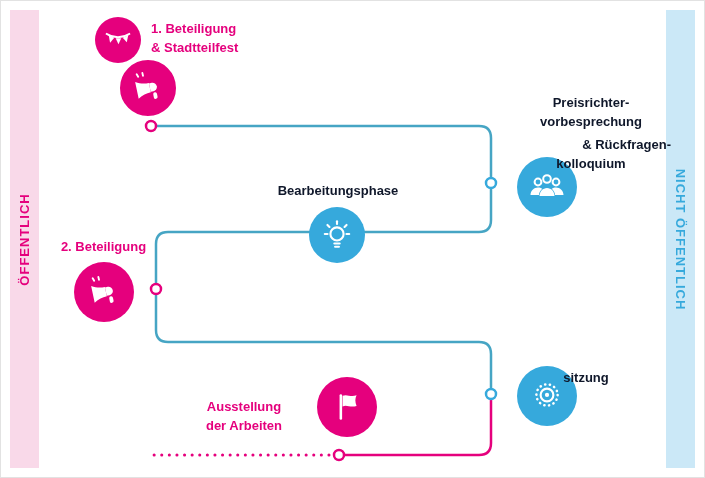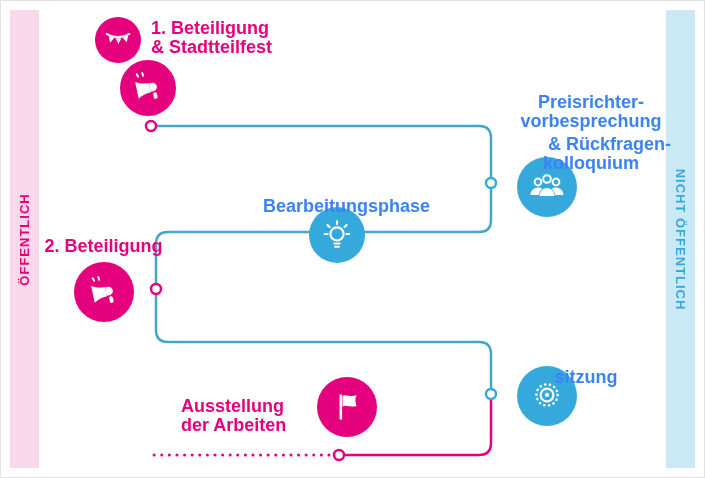--- a/index.html
+++ b/index.html
@@ -25,7 +25,7 @@
   .bubble.blue { background:#36a9dc; }
   .bubble.rimmed { border:3px solid #ffffff; }
 
-  .label { position:absolute; font-weight:bold; font-size:18px; line-height:19px; }
+  .label { position:absolute; font-weight:bold; font-size:13px; line-height:19px; }
   .label.pink { color:#e5007d; }
   .label.blue { color:#3b82f6; }
   .label .gap { display:block; margin-top:4px;text-align:right; }

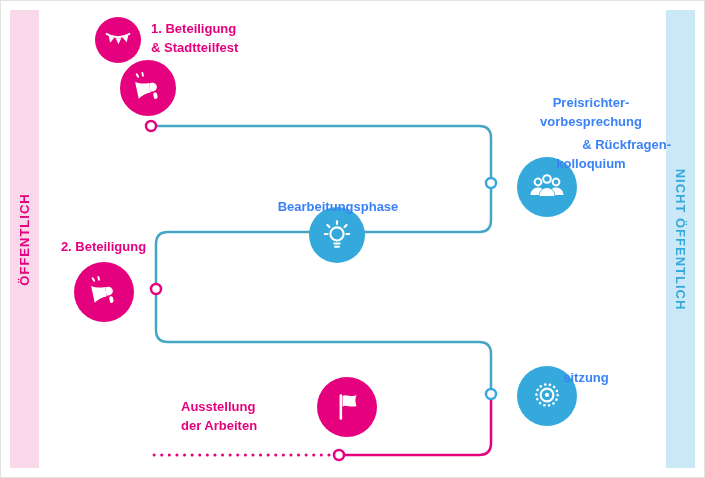--- a/index.html
+++ b/index.html
@@ -27,7 +27,7 @@
 
   .label { position:absolute; font-weight:bold; font-size:13px; line-height:19px; }
   .label.pink { color:#e5007d; }
-  .label.blue { color:#3b82f6; }
+  .label.blue { color:#0f172a; }
   .label .gap { display:block; margin-top:4px;text-align:right; }
   .t-center { text-align:center; }
   .t-right  { text-align:left; }

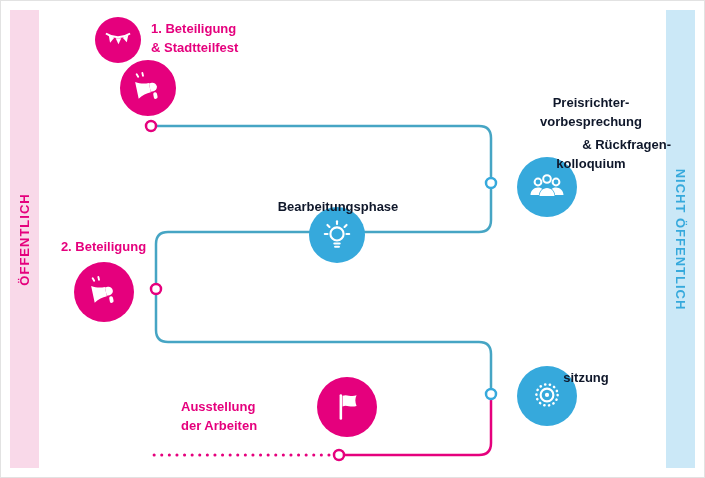--- a/index.html
+++ b/index.html
@@ -155,7 +155,7 @@
     <span>kolloquium</span>
   </div>
 
-  <div class="label blue t-center" style="left:262px; top:180px; width:150px;margin-top:16px;">Bearbeitungsphase</div>
+  <div class="label blue t-center" style="left:262px; top:180px; width:150px;">Bearbeitungsphase</div>
 
   <div class="label pink t-center" style="left:40px; top:236px; width:125px;text-align:center;">2. Beteiligung</div>
 

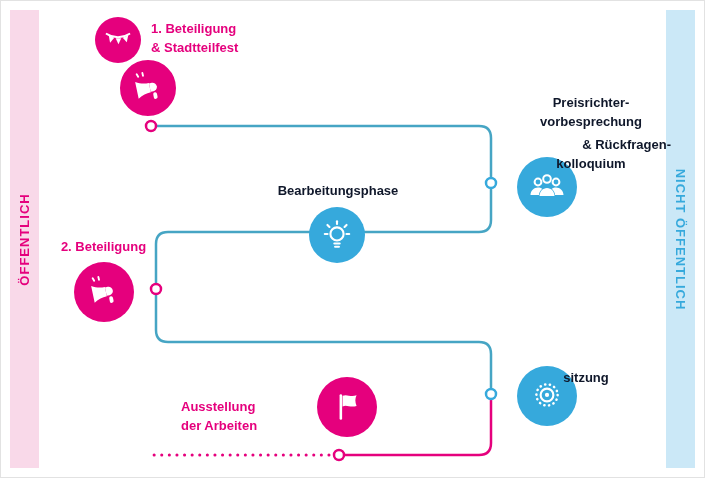--- a/index.html
+++ b/index.html
@@ -30,7 +30,7 @@
   .label.blue { color:#0f172a; }
   .label .gap { display:block; margin-top:4px;text-align:right; }
   .t-center { text-align:center; }
-  .t-right  { text-align:left; }
+  .t-right  { text-align:center; }
   .t-left   { text-align:left; }
 </style>
 </head>

